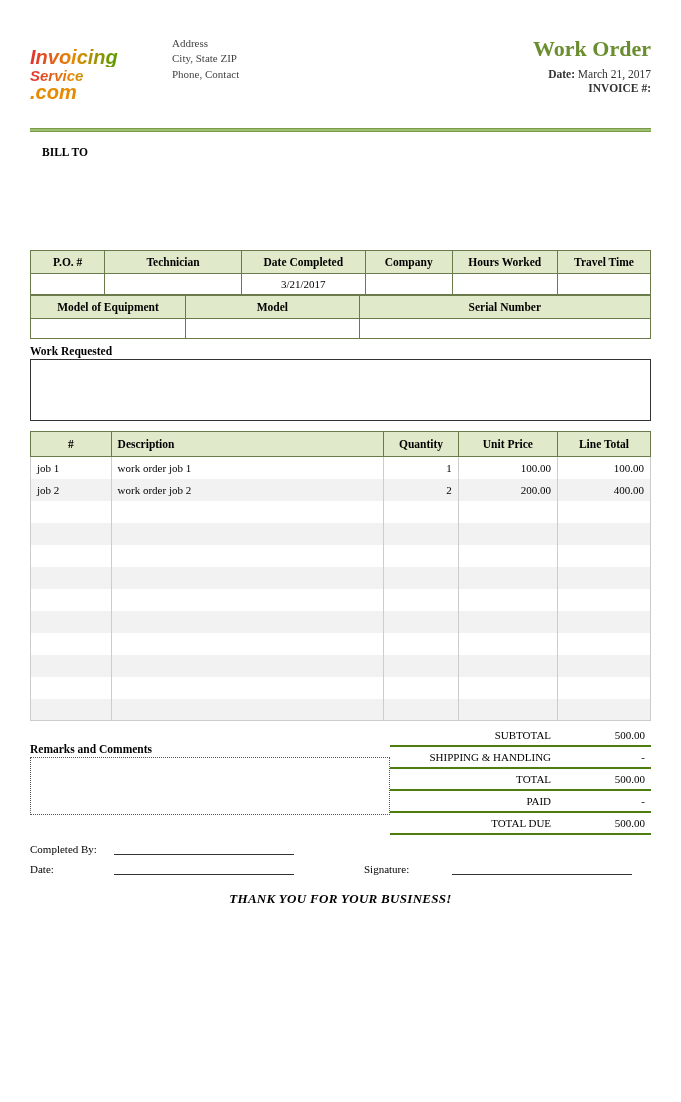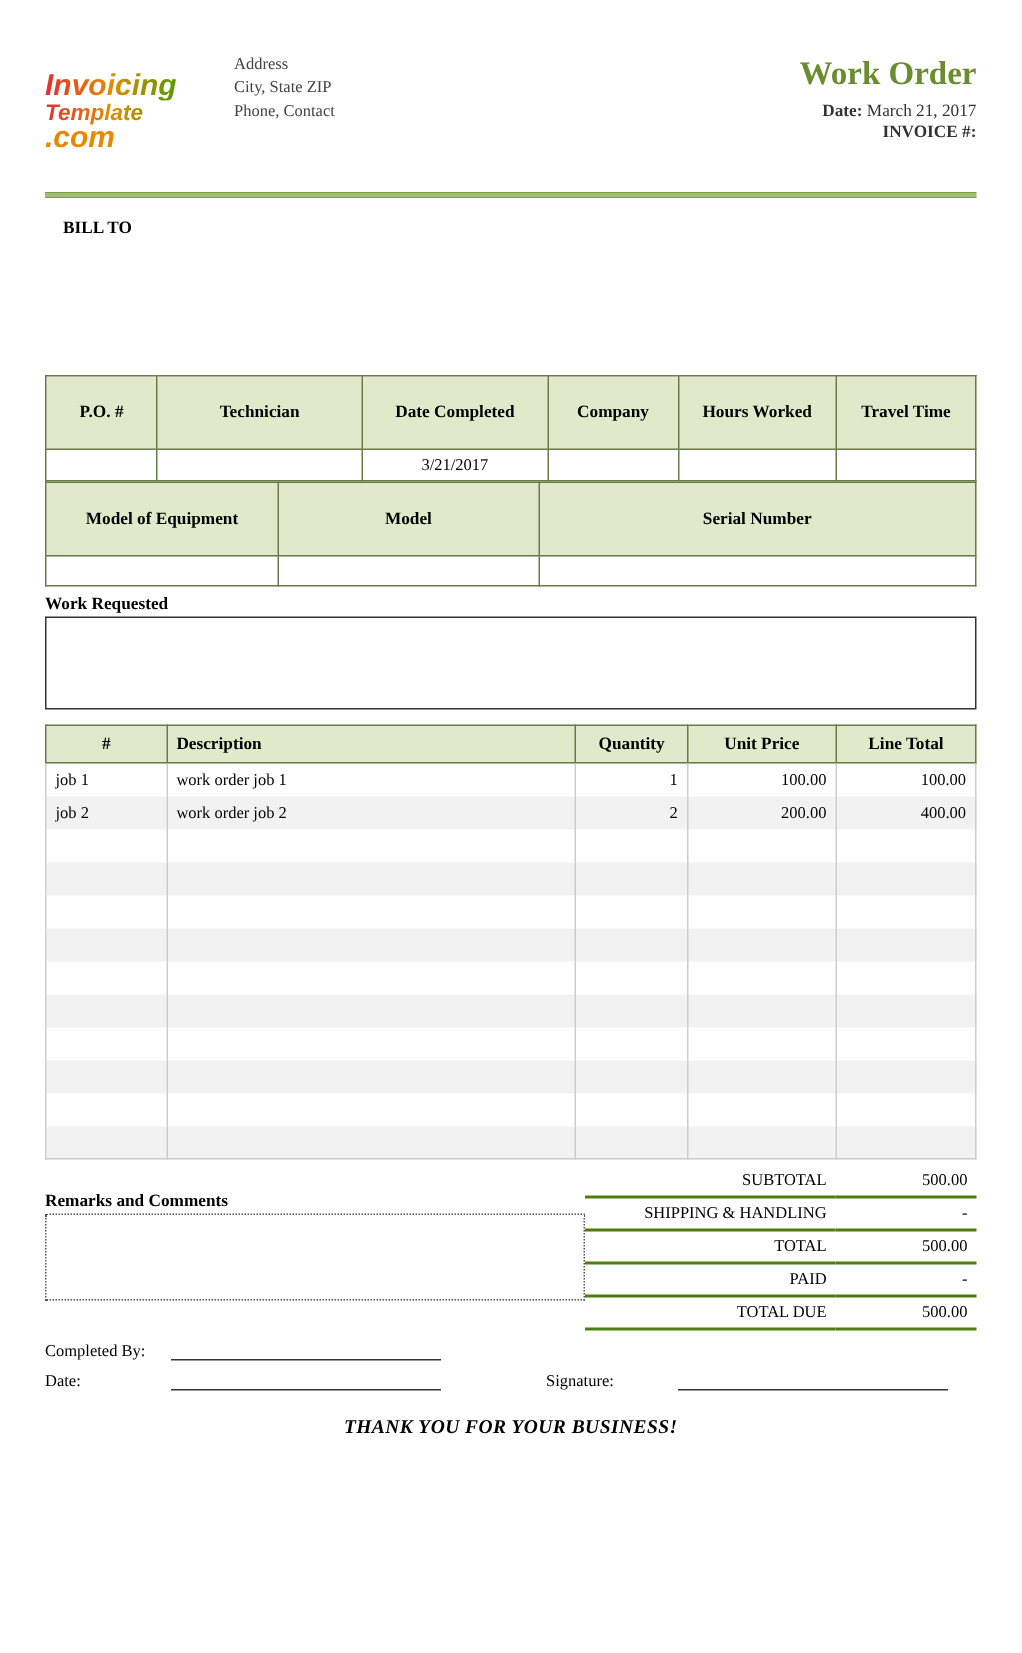--- a/index.html
+++ b/index.html
@@ -12,7 +12,7 @@
     padding: 30px 30px 20px 30px;
   }
   
-  .header { display: flex; align-items: flex-start; gap: 18px; margin-bottom: 10px; }
+  .header { display: flex; align-items: flex-start; gap: 34px; margin-bottom: 10px; }
   .logo {
     width: 108px; height: 88px;
     display: flex; flex-direction: column; justify-content: center;

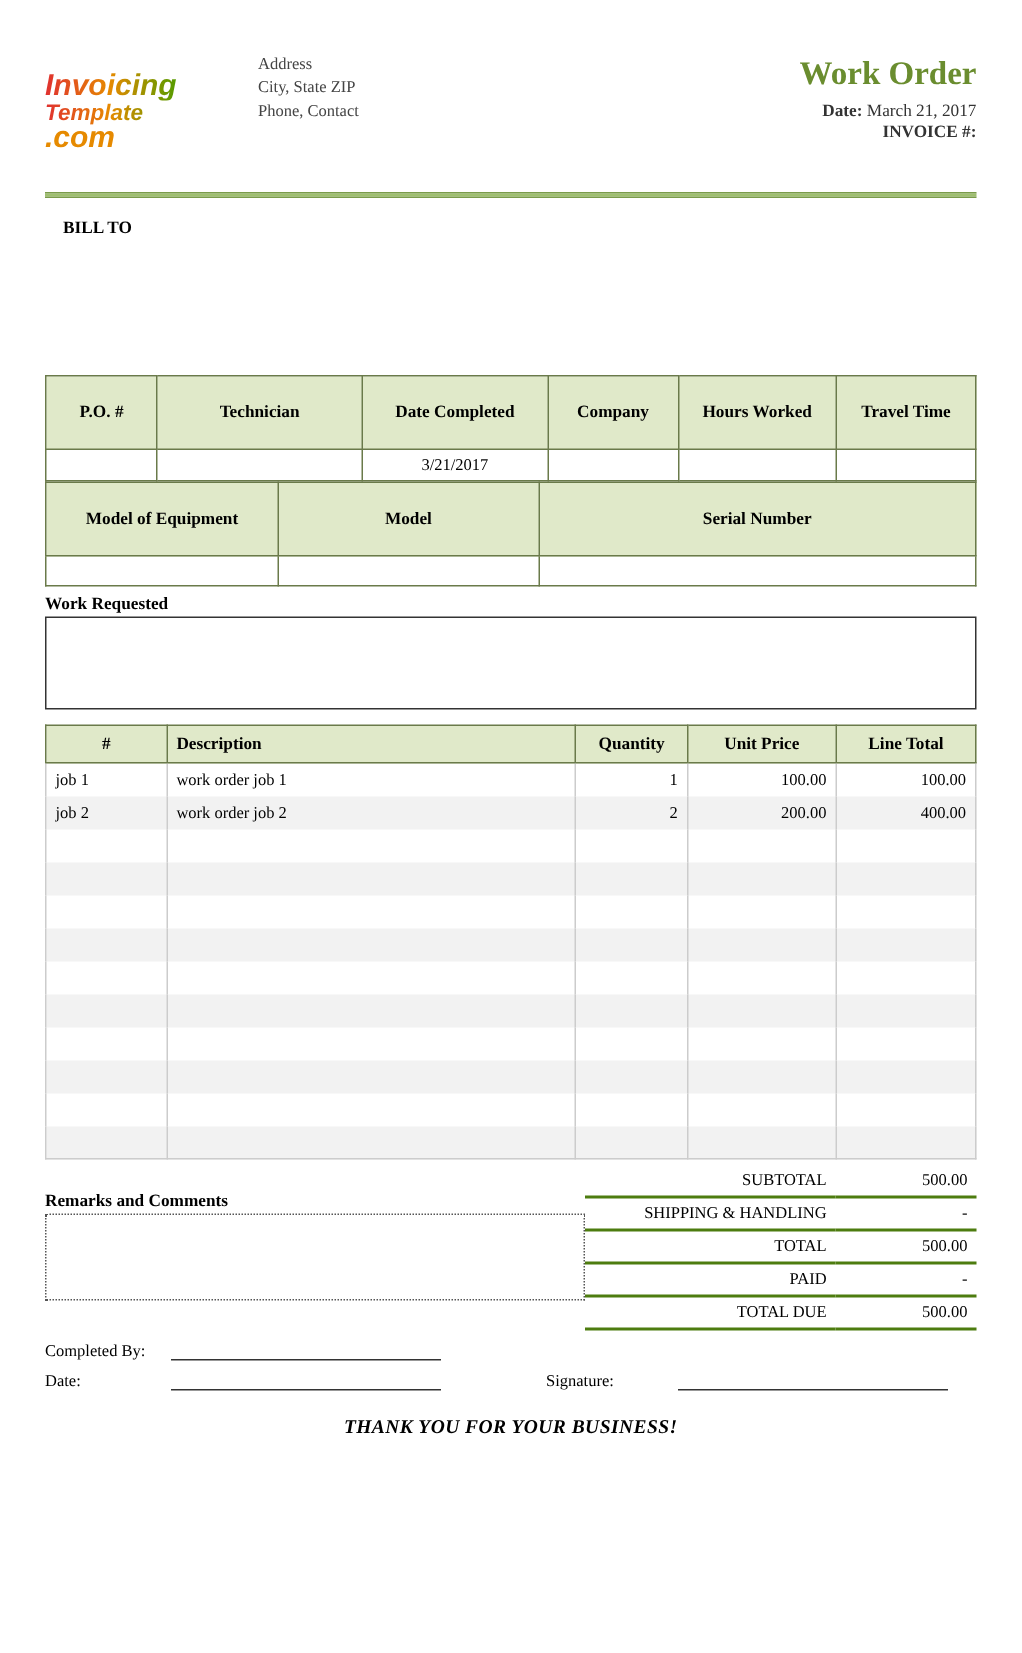--- a/index.html
+++ b/index.html
@@ -111,7 +111,7 @@
 <div class="header">
   <div class="logo">
     <span class="w1">Invoicing</span>
-    <span class="w2">Template</span>
+    <span class="w2">Service</span>
     <span class="d">.com</span>
   </div>
   <div class="company">

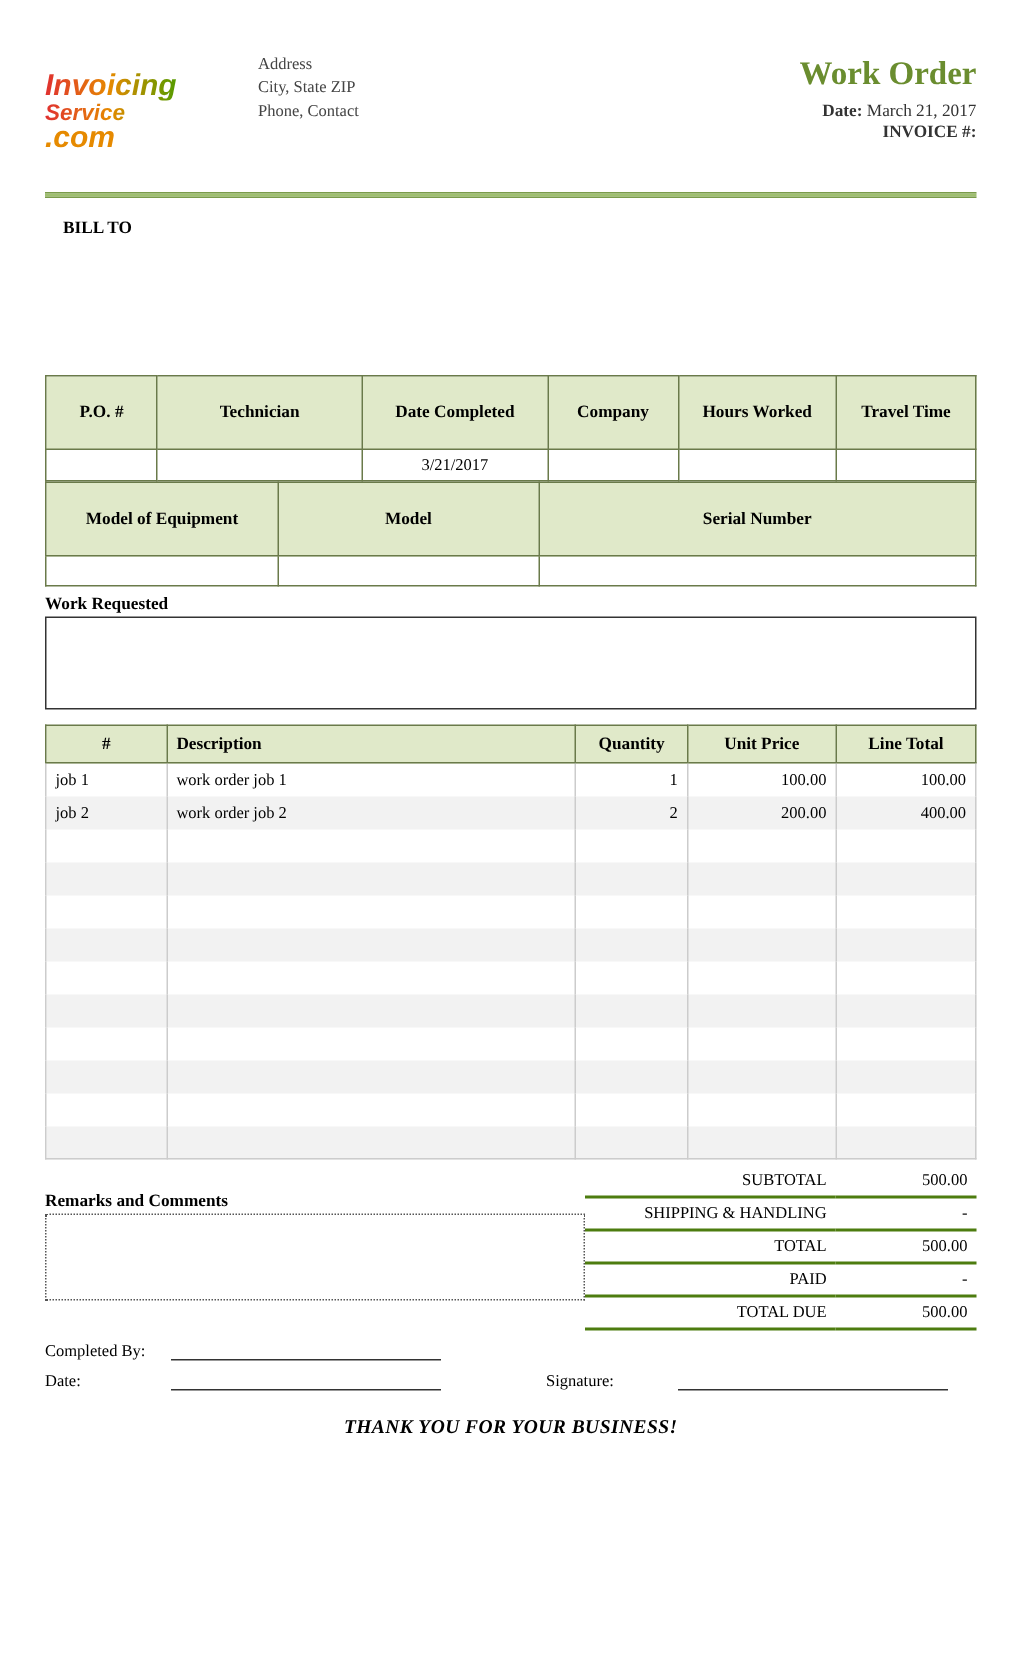--- a/index.html
+++ b/index.html
@@ -49,7 +49,7 @@
     background: #e0e9c9;
     border: 1px solid #6a7a4a;
     font-size: 11.5px; font-weight: bold;
-    padding: 18px 2px; text-align: center;
+    padding: 5px 2px; text-align: center;
     font-family: Georgia, serif;
   }
   table.info td {

